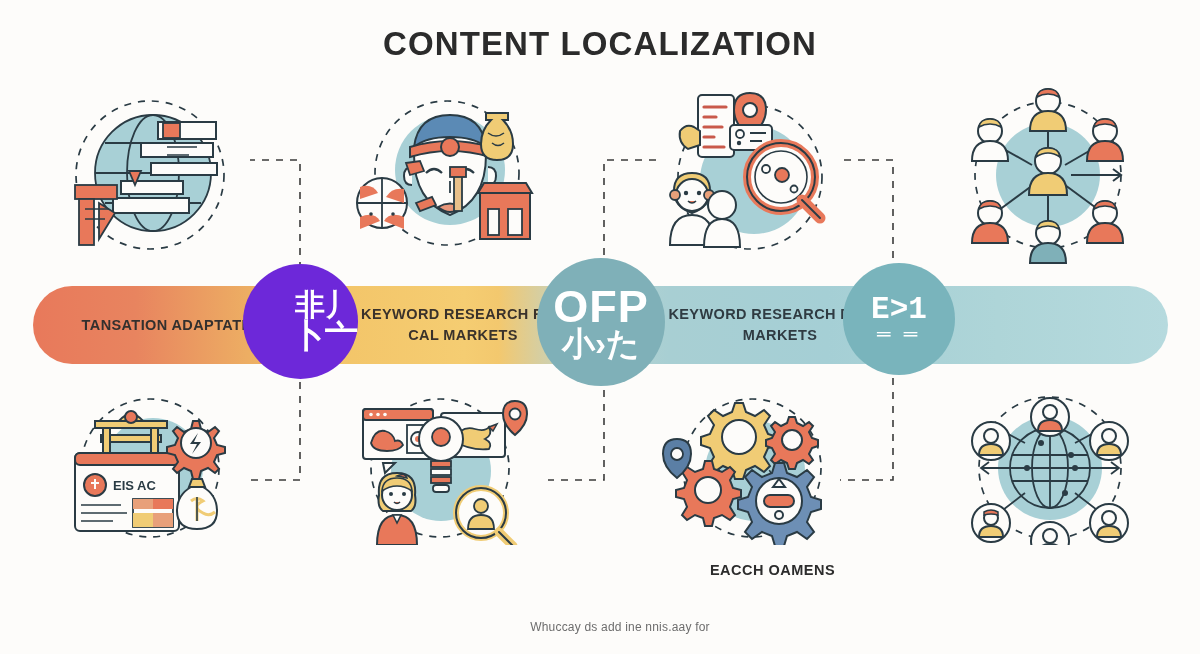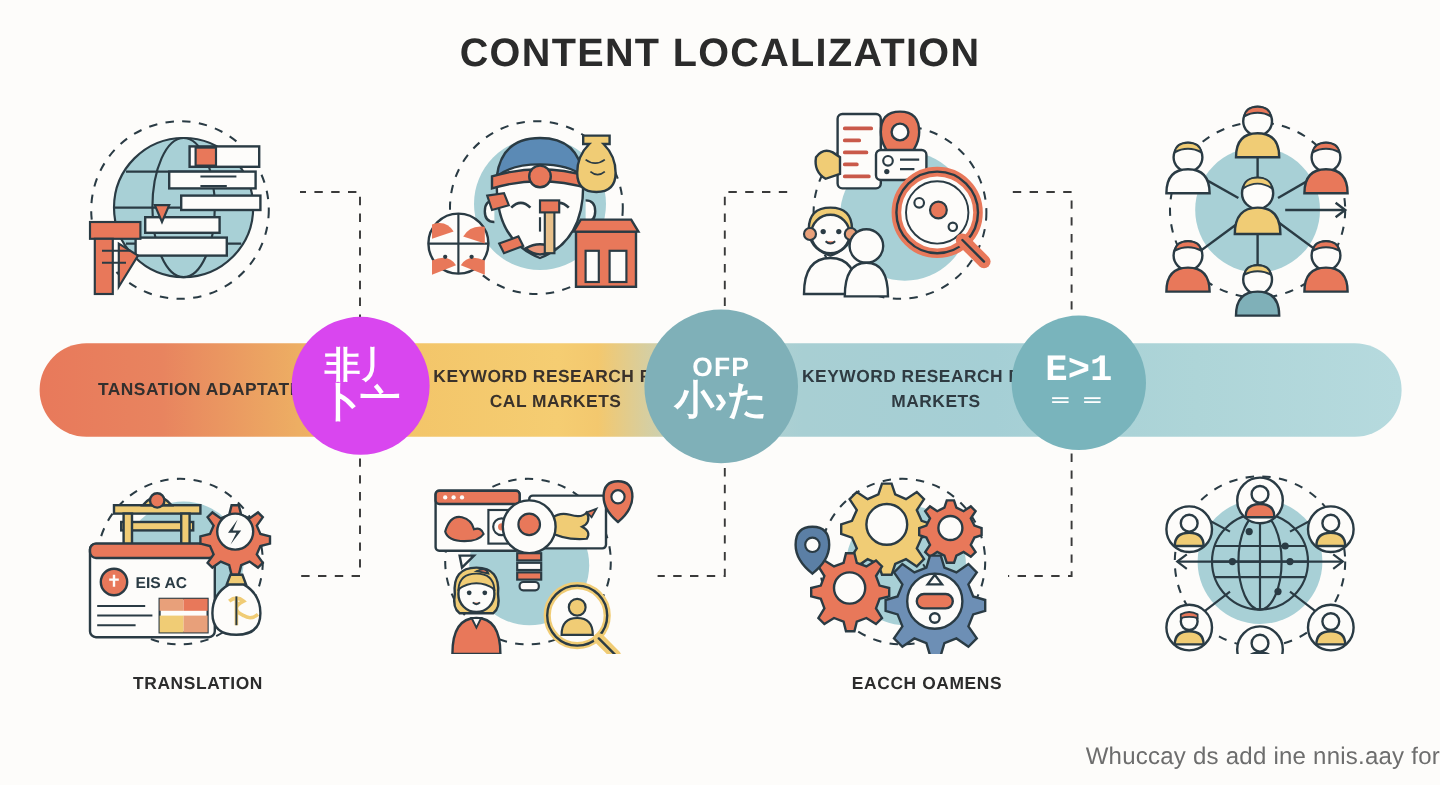--- a/index.html
+++ b/index.html
@@ -76,7 +76,7 @@
   .node-glyph { font-size: 30px; letter-spacing: 0px; }
   .node-sub { font-size: 33px; display: block; }
 
-  .node-1 { left: 243px; top: 264px; width: 115px; height: 115px; background: #d946ef; }
+  .node-1 { left: 243px; top: 264px; width: 115px; height: 115px; background: #6d28d9; justify-content: flex-end; }
   .node-2 { left: 537px; top: 258px; width: 128px; height: 128px; background: #7fb0b8; }
   .node-3 { left: 843px; top: 263px; width: 112px; height: 112px; background: #79b4bc; }
 

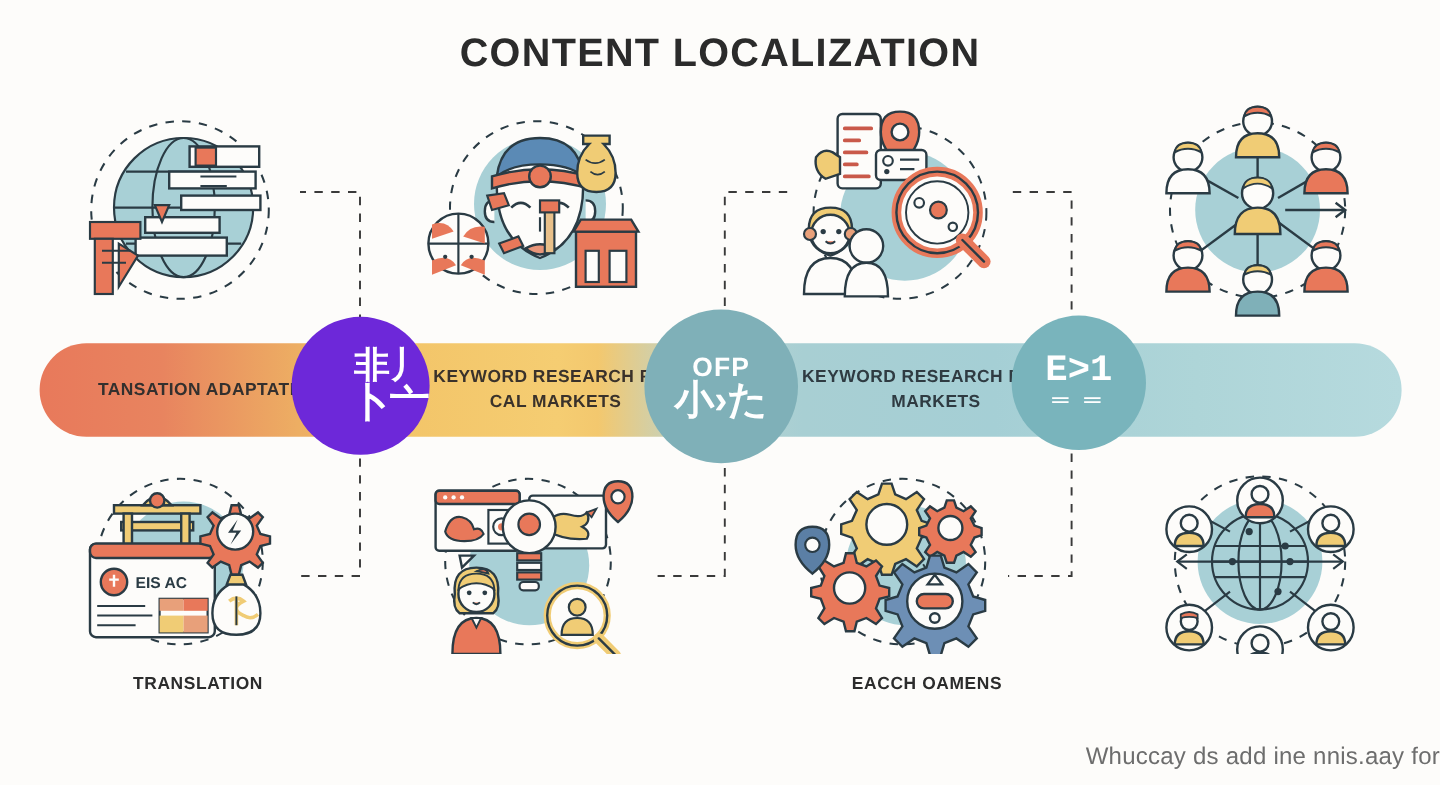--- a/index.html
+++ b/index.html
@@ -337,7 +337,7 @@
   </div>
   <div class="node node-2">
     <div>
-      <span class="node-glyph" style="font-size:22px;letter-spacing:1px;">OFP</span>
+      <span class="node-glyph" style="font-size:45px;letter-spacing:1px;">OFP</span>
       <span class="node-sub">小›た</span>
     </div>
   </div>

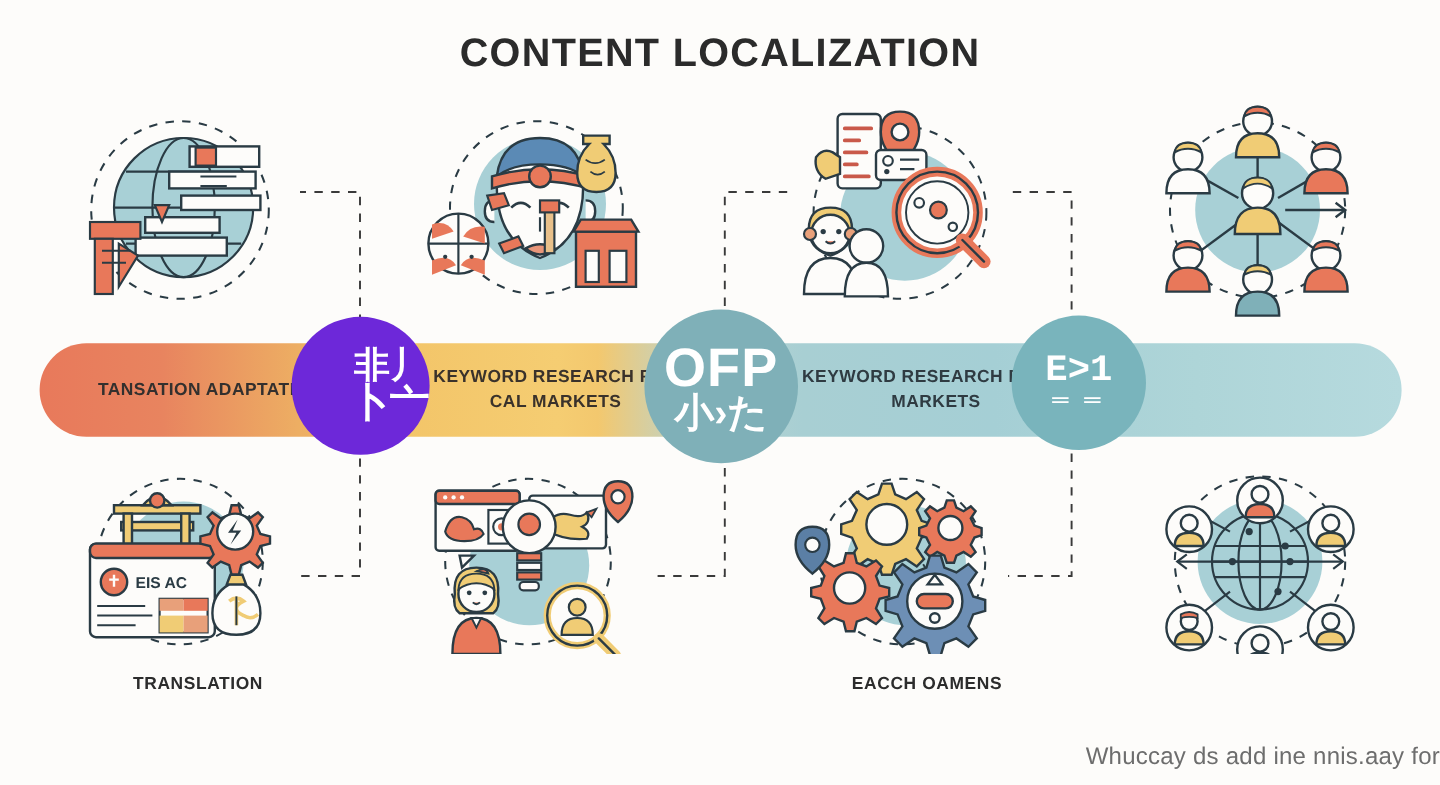--- a/index.html
+++ b/index.html
@@ -552,7 +552,6 @@
     </svg>
   </div>
 
-  <div class="blabel bl-1">TRANSLATION</div>
   <div class="blabel bl-3">EACCH OAMENS</div>
   <div class="blabel bl-4"></div>
 

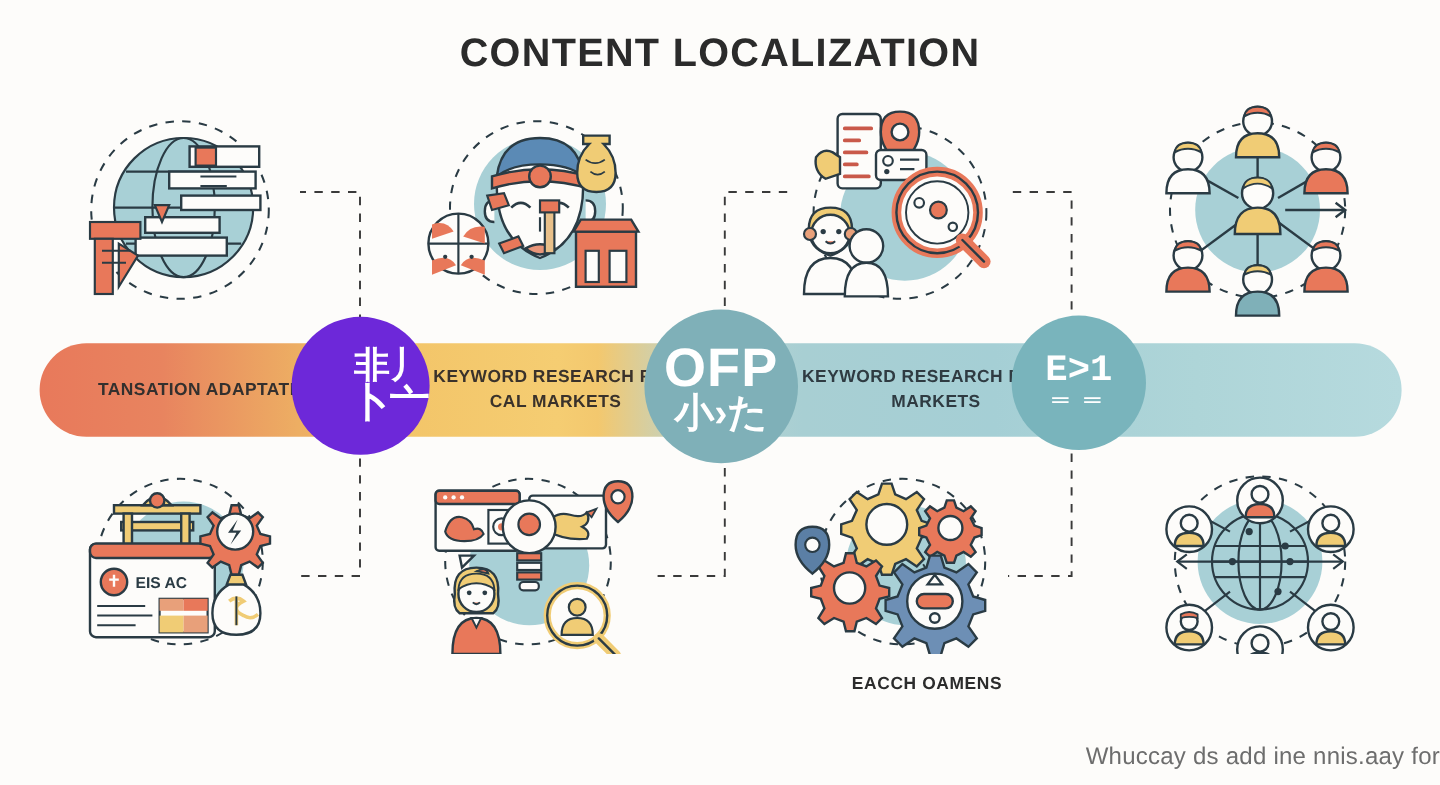--- a/index.html
+++ b/index.html
@@ -102,8 +102,8 @@
   .footnote {
     position: absolute;
     top: 620px; left: 0; right: 0;
-    text-align: right;
-    font-size: 20px;
+    text-align: center;
+    font-size: 12px;
     color: #6d6d6d;
     letter-spacing: 0.2px;
     padding-left: 40px;

